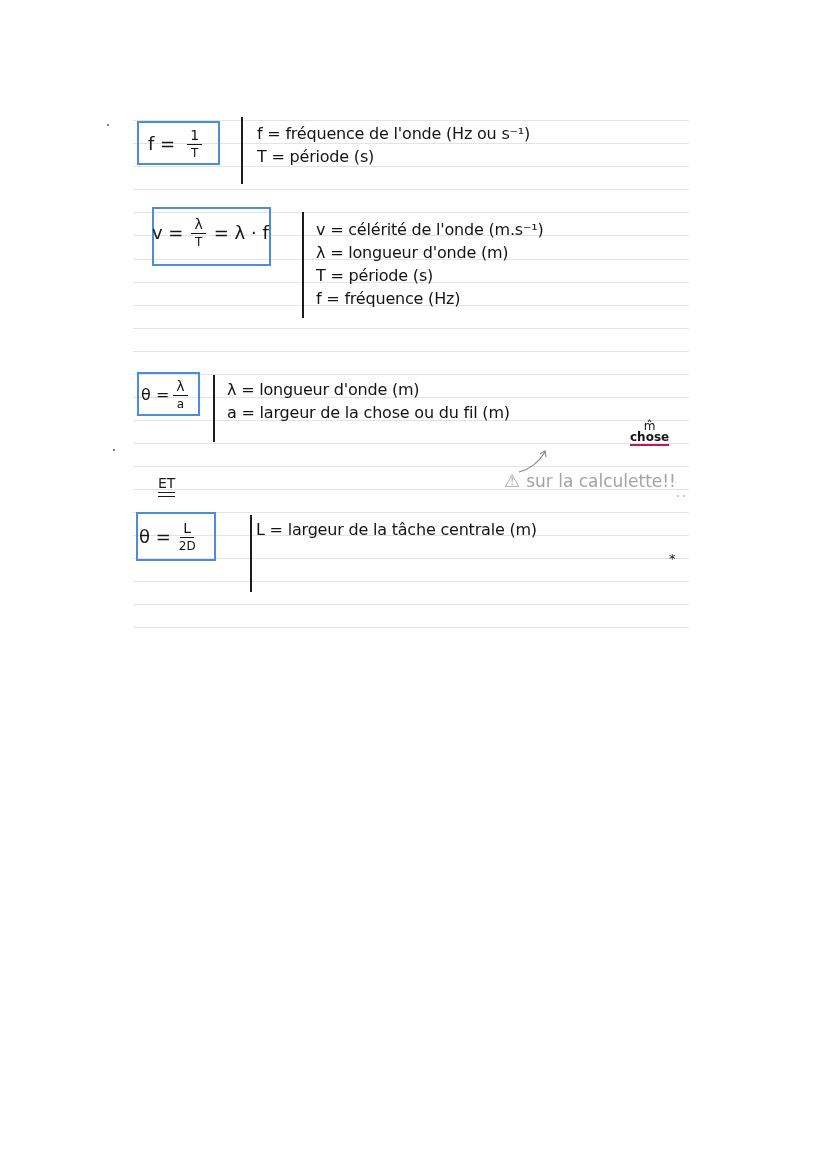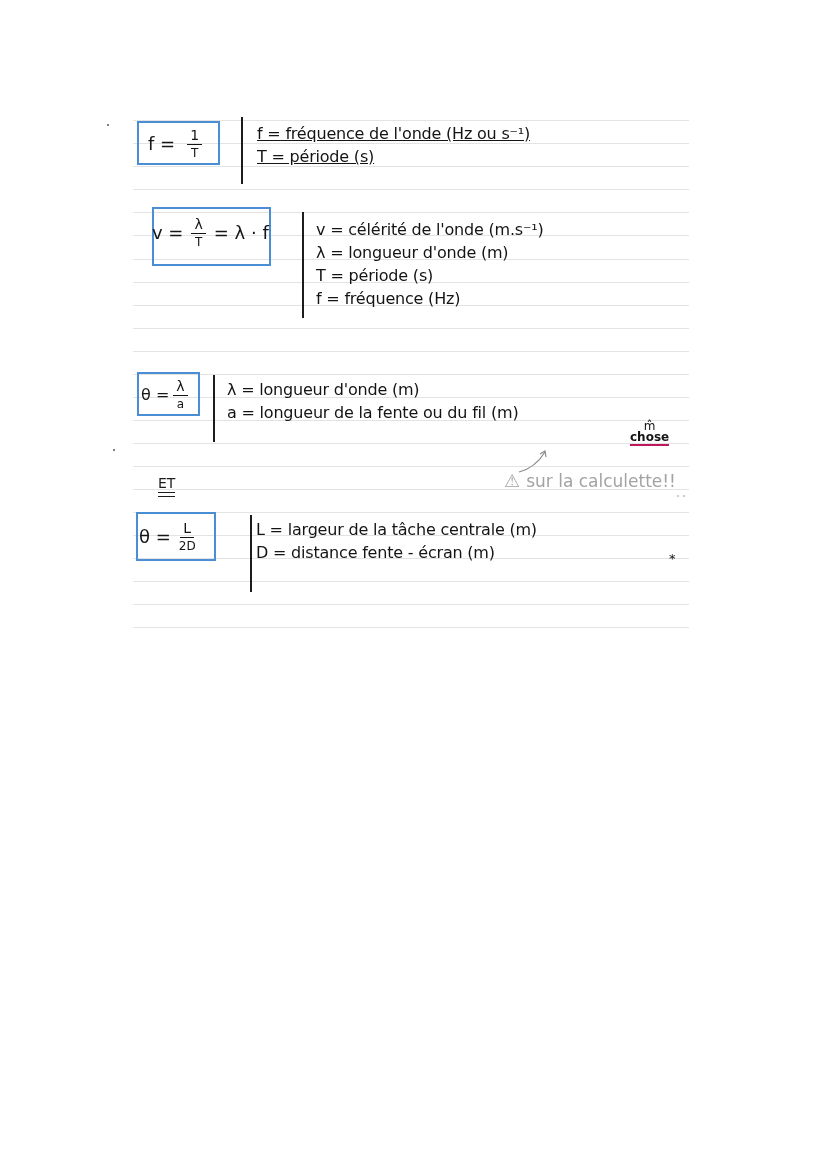--- a/index.html
+++ b/index.html
@@ -84,7 +84,7 @@
       </span>
     </div>
     <div class="vsep" style="left:241px; top:117px; height:67px;"></div>
-    <div class="legend" style="left:257px; top:122px;text-decoration:underline;">
+    <div class="legend" style="left:257px; top:122px;">
       <div class="legend-line">f = fréquence de l'onde (Hz ou s⁻¹)</div>
       <div class="legend-line">T = période (s)</div>
     </div>

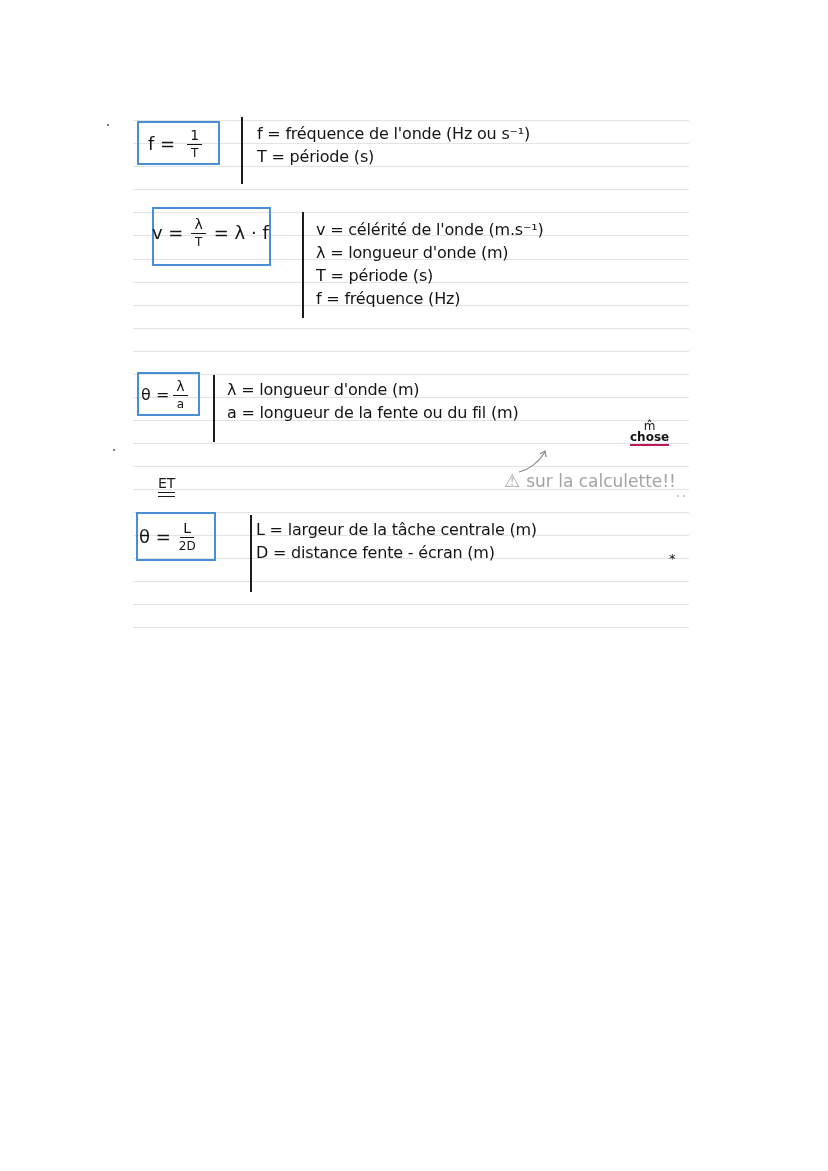--- a/index.html
+++ b/index.html
@@ -121,7 +121,7 @@
     <div class="vsep" style="left:213px; top:375px; height:67px;"></div>
     <div class="legend" style="left:227px; top:378px;">
       <div class="legend-line">λ = longueur d'onde (m)</div>
-      <div class="legend-line">a = longueur de la fente ou du fil (m)</div>
+      <div class="legend-line">a = largeur de la chose ou du fil (m)</div>
     </div>
     <div class="note-chose" style="left:630px; top:421px;">
       <div>m̂</div>

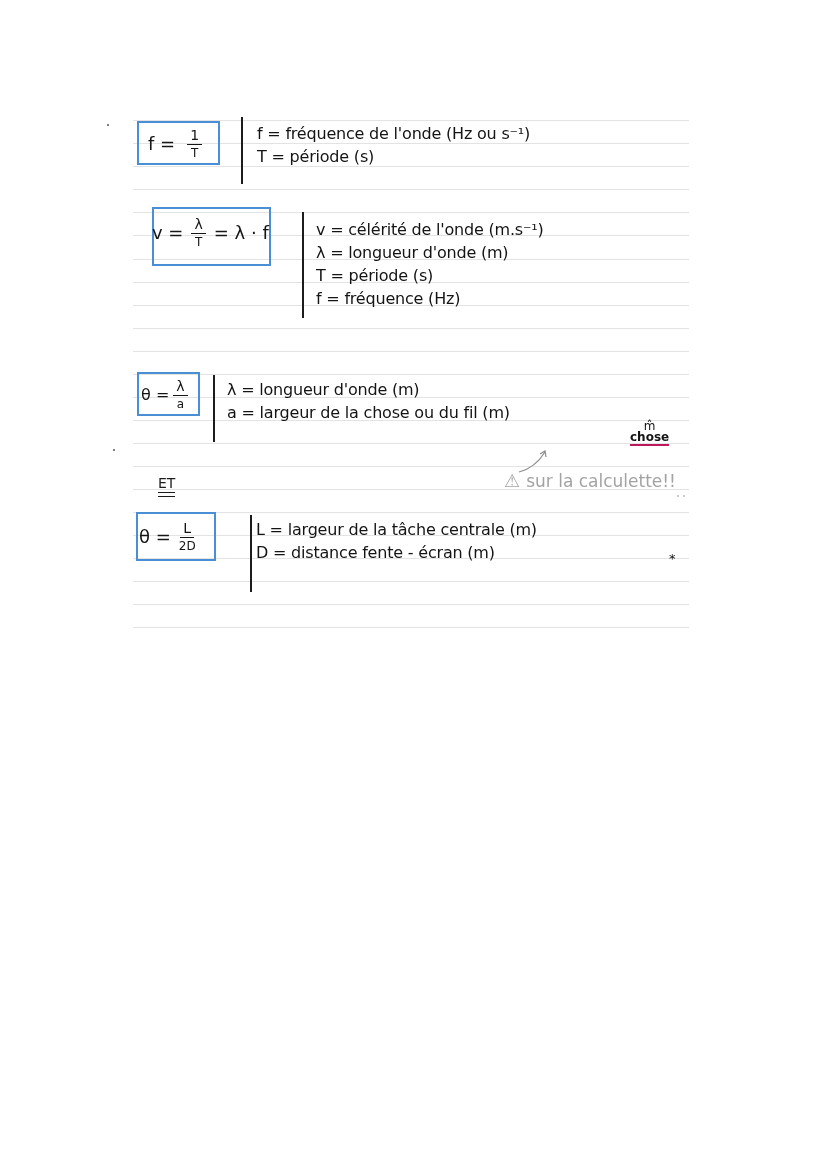--- a/index.html
+++ b/index.html
@@ -153,7 +153,6 @@
     <div class="vsep" style="left:250px; top:515px; height:77px;"></div>
     <div class="legend" style="left:256px; top:518px;">
       <div class="legend-line">L = largeur de la tâche centrale (m)</div>
-      <div class="legend-line">D = distance fente - écran (m)</div>
     </div>
     <div class="star" style="left:669px; top:551px;">*</div>
   </div>

